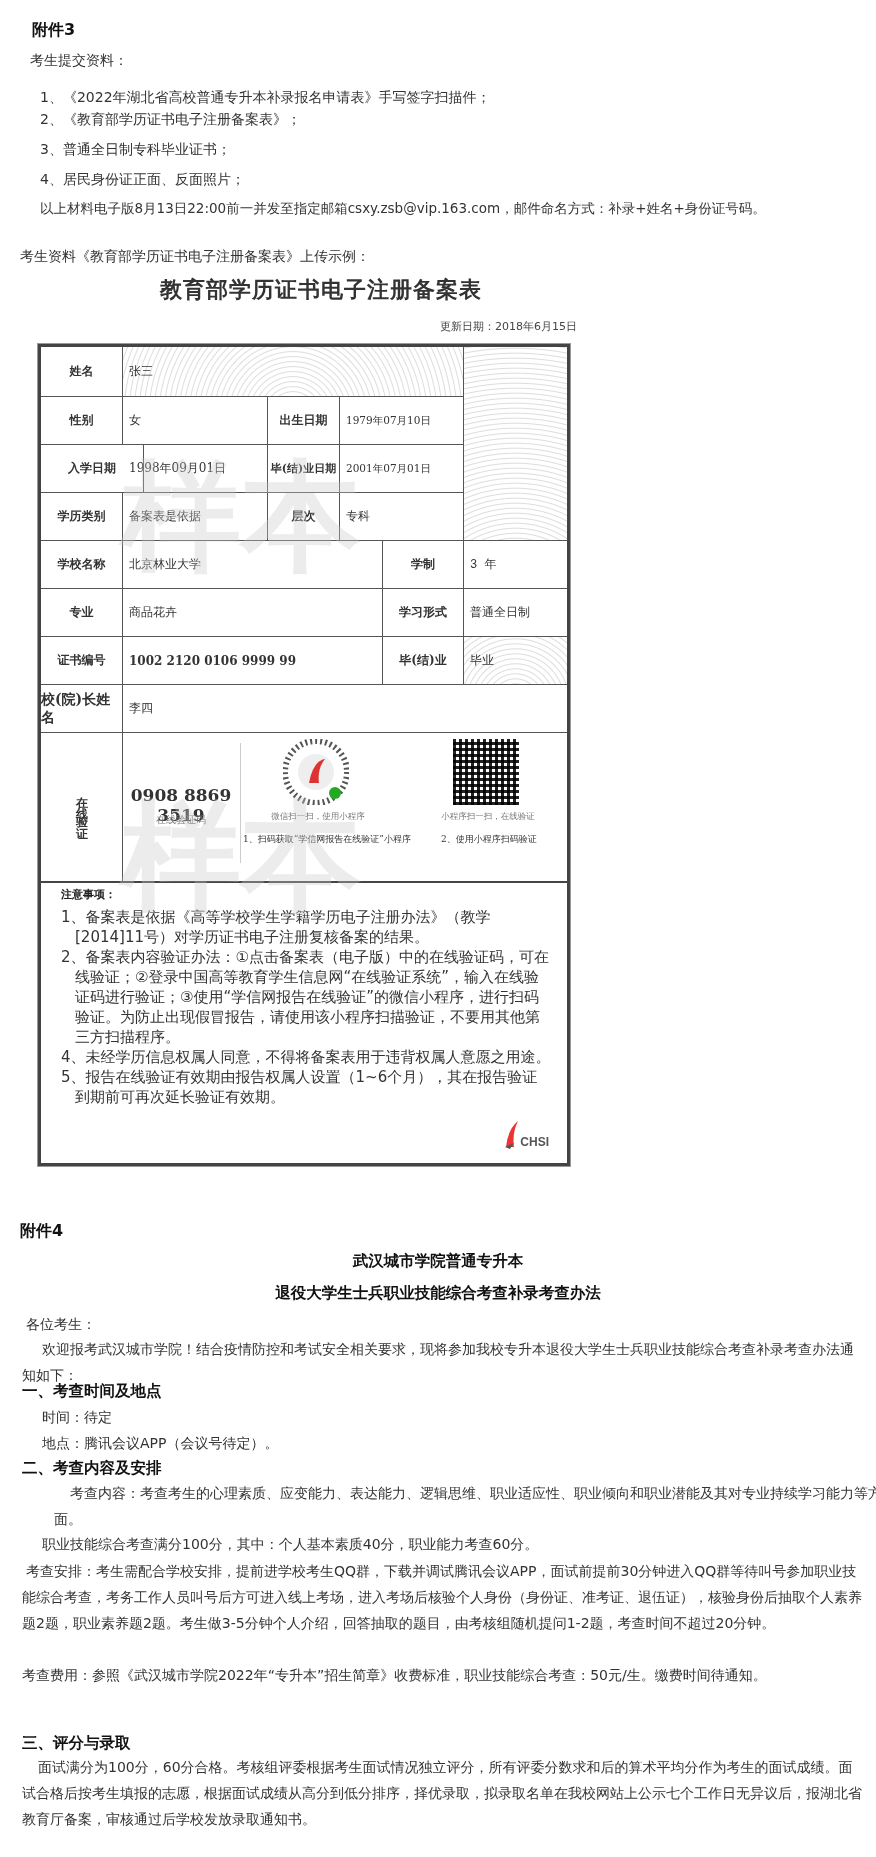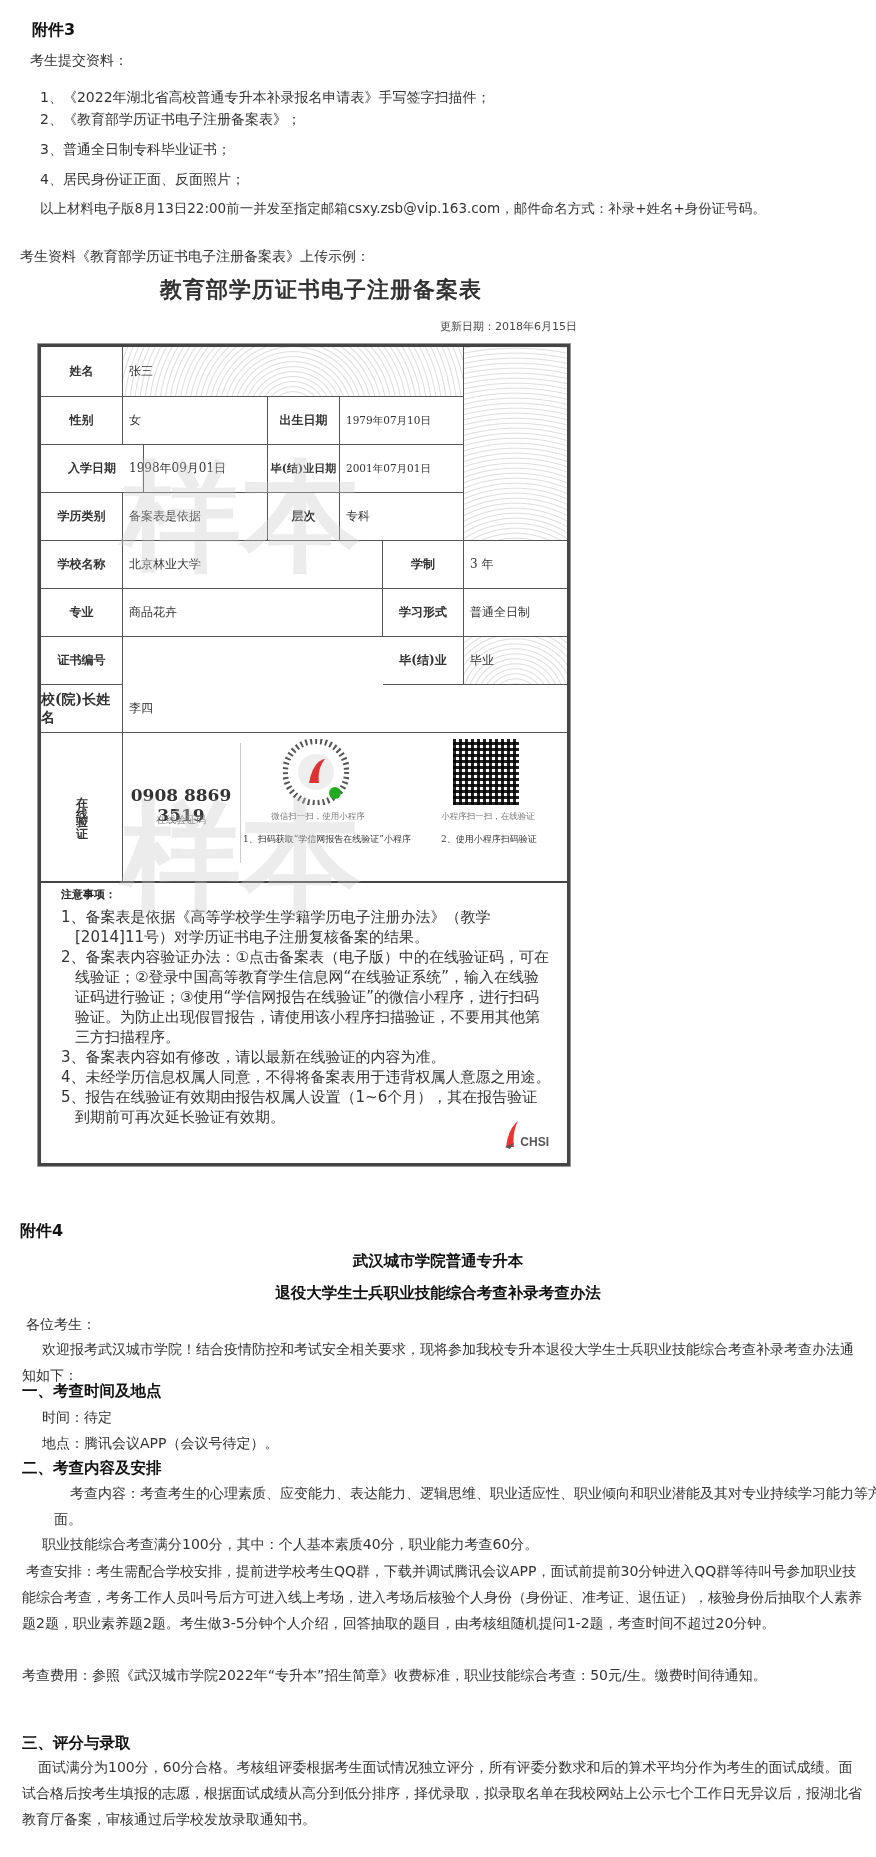--- a/index.html
+++ b/index.html
@@ -68,7 +68,7 @@
   <div class="cell lbl" style="left:0;top:194px;width:82px;height:48px;">学校名称</div>
   <div class="cell val" style="left:82px;top:194px;width:260px;height:48px;">北京林业大学</div>
   <div class="cell lbl" style="left:342px;top:194px;width:81px;height:48px;">学制</div>
-  <div class="cell val" style="left:423px;top:194px;width:103px;height:48px;border-right:none;">3 年</div>
+  <div class="cell val" style="left:423px;top:194px;width:103px;height:48px;border-right:none;font-family:Liberation Mono, monospace;">3 年</div>
 
   <div class="cell lbl" style="left:0;top:242px;width:82px;height:48px;">专业</div>
   <div class="cell val" style="left:82px;top:242px;width:260px;height:48px;">商品花卉</div>

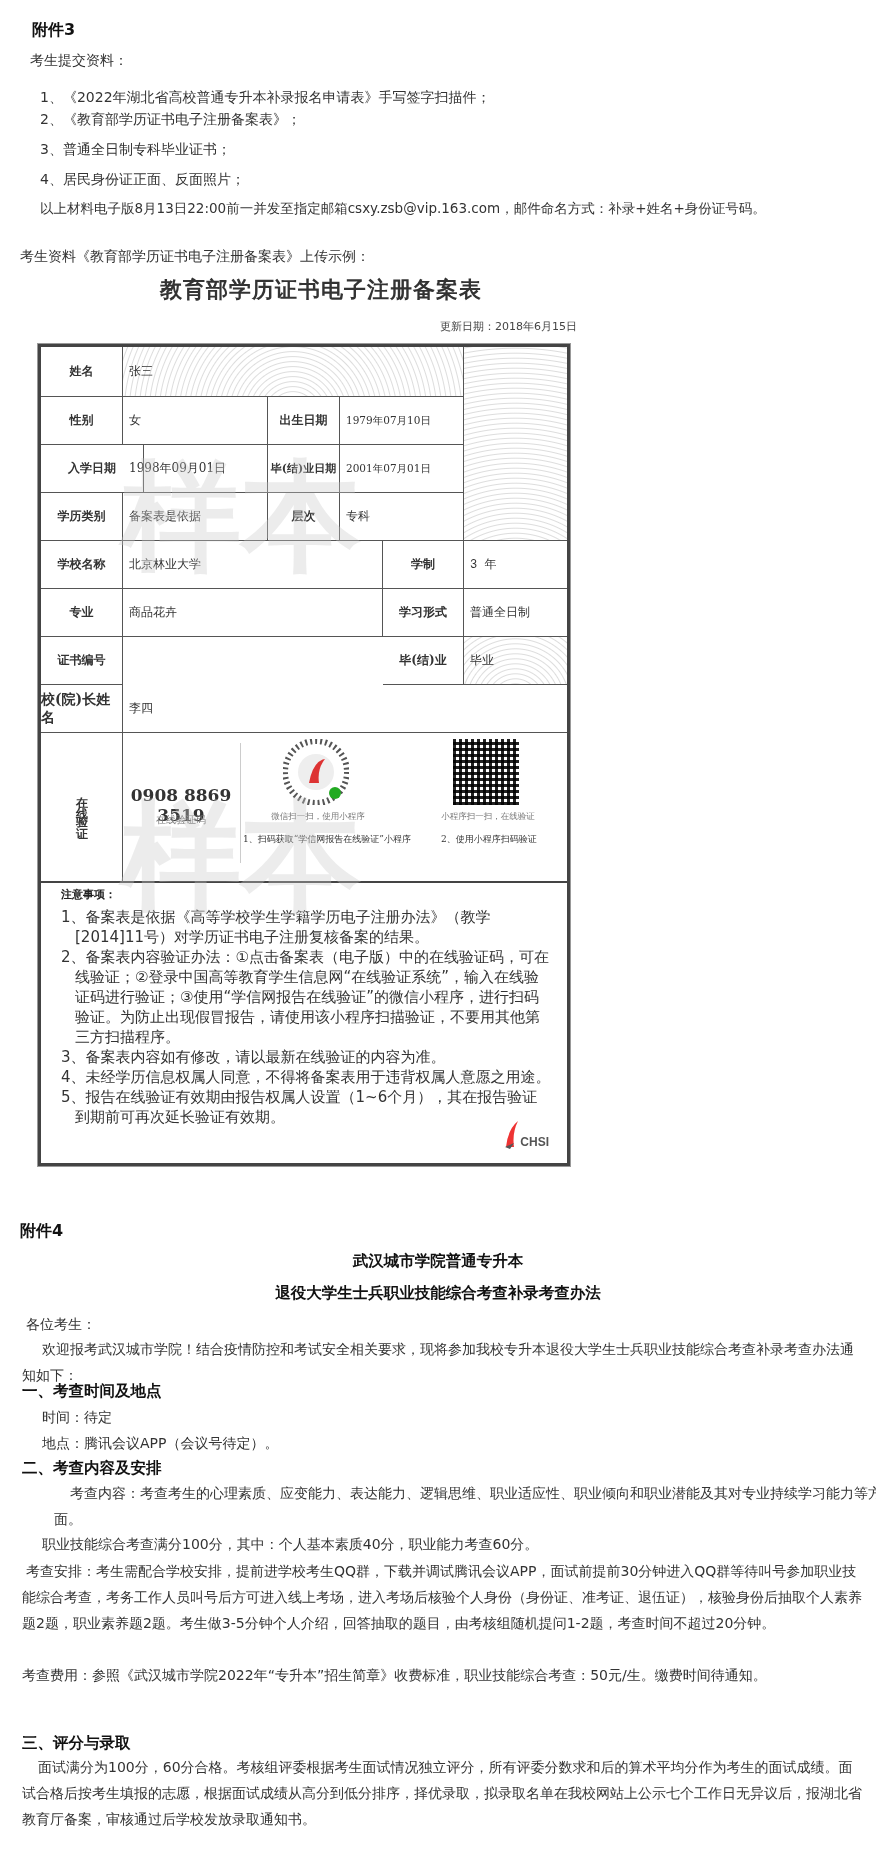--- a/index.html
+++ b/index.html
@@ -76,6 +76,7 @@
   <div class="cell val" style="left:423px;top:242px;width:103px;height:48px;border-right:none;">普通全日制</div>
 
   <div class="cell lbl" style="left:0;top:290px;width:82px;height:48px;">证书编号</div>
+  <div class="cell val" style="left:82px;top:290px;width:260px;height:48px;font-weight:bold;">1002 2120 0106 9999 99</div>
   <div class="cell lbl" style="left:342px;top:290px;width:81px;height:48px;">毕(结)业</div>
   <div class="cell val guilloche" style="left:423px;top:290px;width:103px;height:48px;border-right:none;">毕业</div>
 

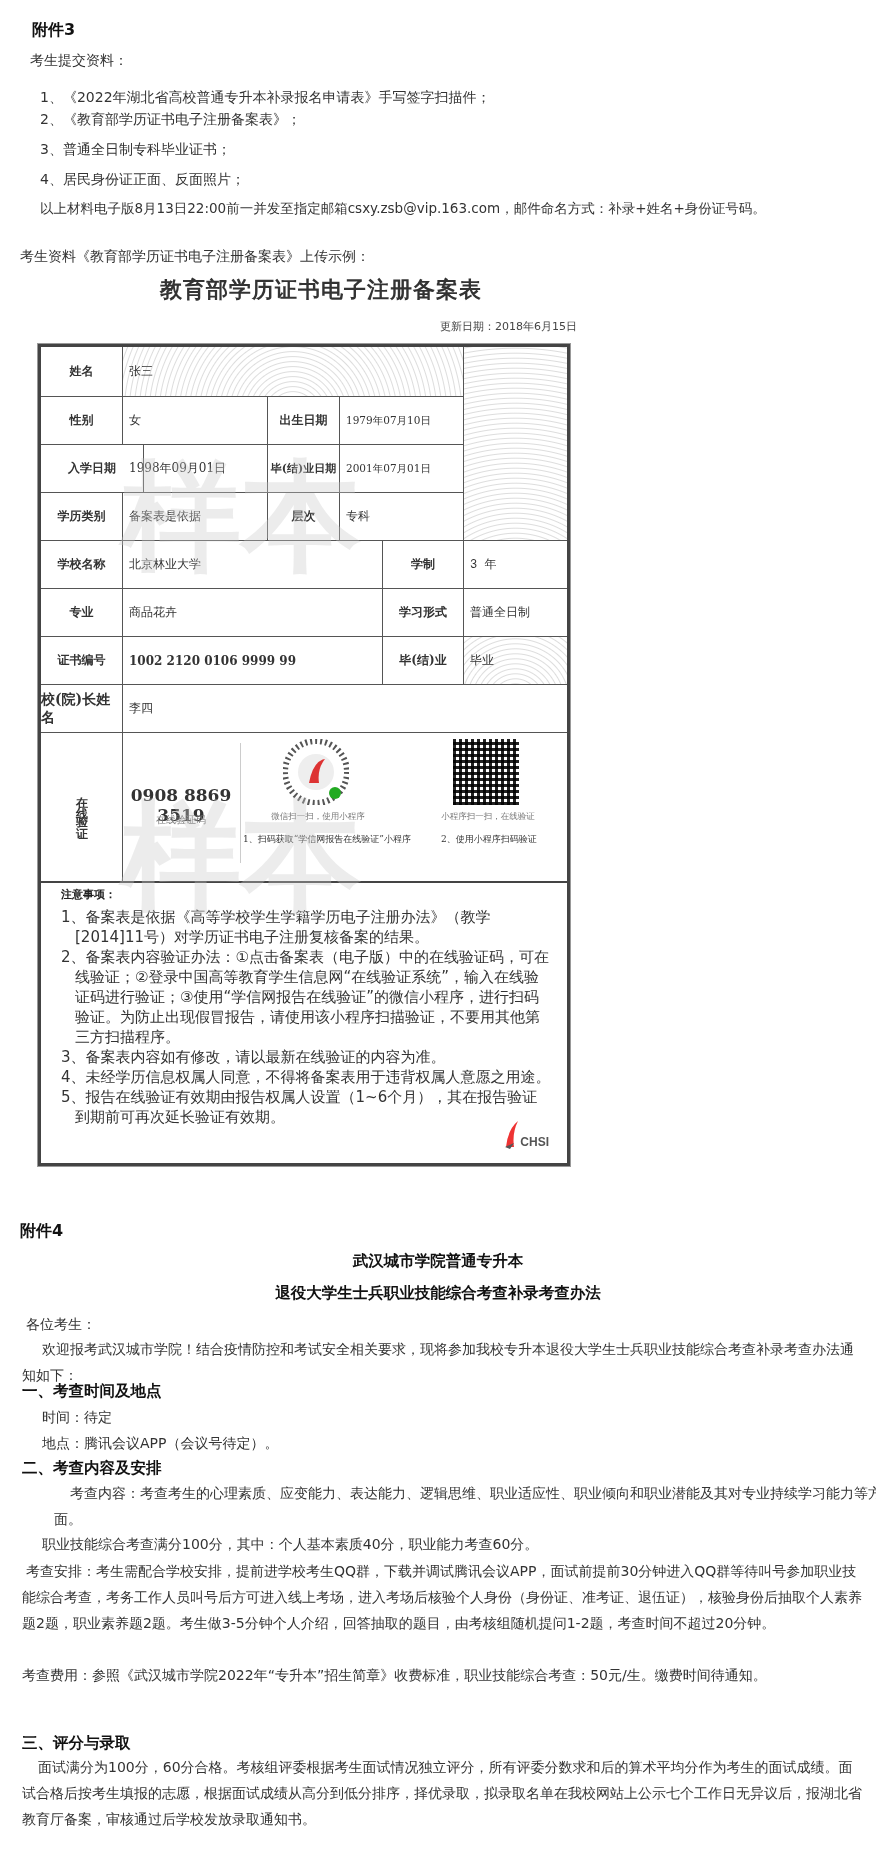--- a/index.html
+++ b/index.html
@@ -107,7 +107,6 @@
   <div class="notes" style="top:560px;">
     <div style="padding-left:14px;text-indent:-14px;">1、备案表是依据《高等学校学生学籍学历电子注册办法》（教学[2014]11号）对学历证书电子注册复核备案的结果。</div>
     <div style="padding-left:14px;text-indent:-14px;">2、备案表内容验证办法：①点击备案表（电子版）中的在线验证码，可在线验证；②登录中国高等教育学生信息网“在线验证系统”，输入在线验证码进行验证；③使用“学信网报告在线验证”的微信小程序，进行扫码验证。为防止出现假冒报告，请使用该小程序扫描验证，不要用其他第三方扫描程序。</div>
-    <div style="padding-left:14px;text-indent:-14px;">3、备案表内容如有修改，请以最新在线验证的内容为准。</div>
     <div style="padding-left:14px;text-indent:-14px;">4、未经学历信息权属人同意，不得将备案表用于违背权属人意愿之用途。</div>
     <div style="padding-left:14px;text-indent:-14px;">5、报告在线验证有效期由报告权属人设置（1~6个月），其在报告验证到期前可再次延长验证有效期。</div>
   </div>

